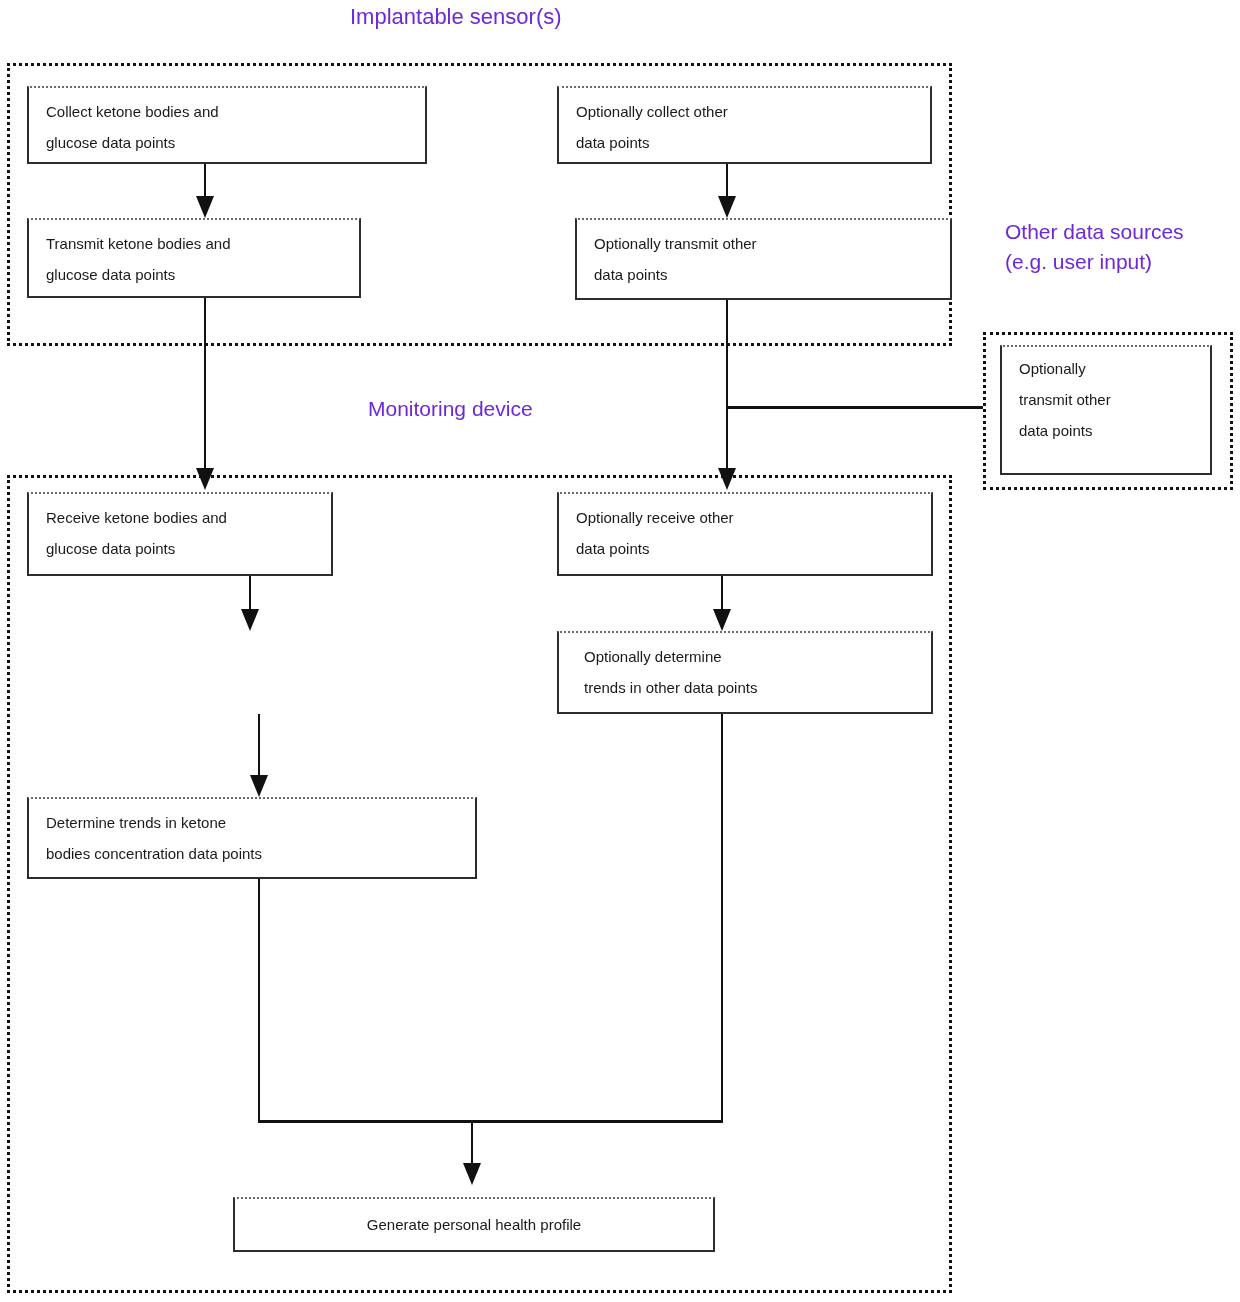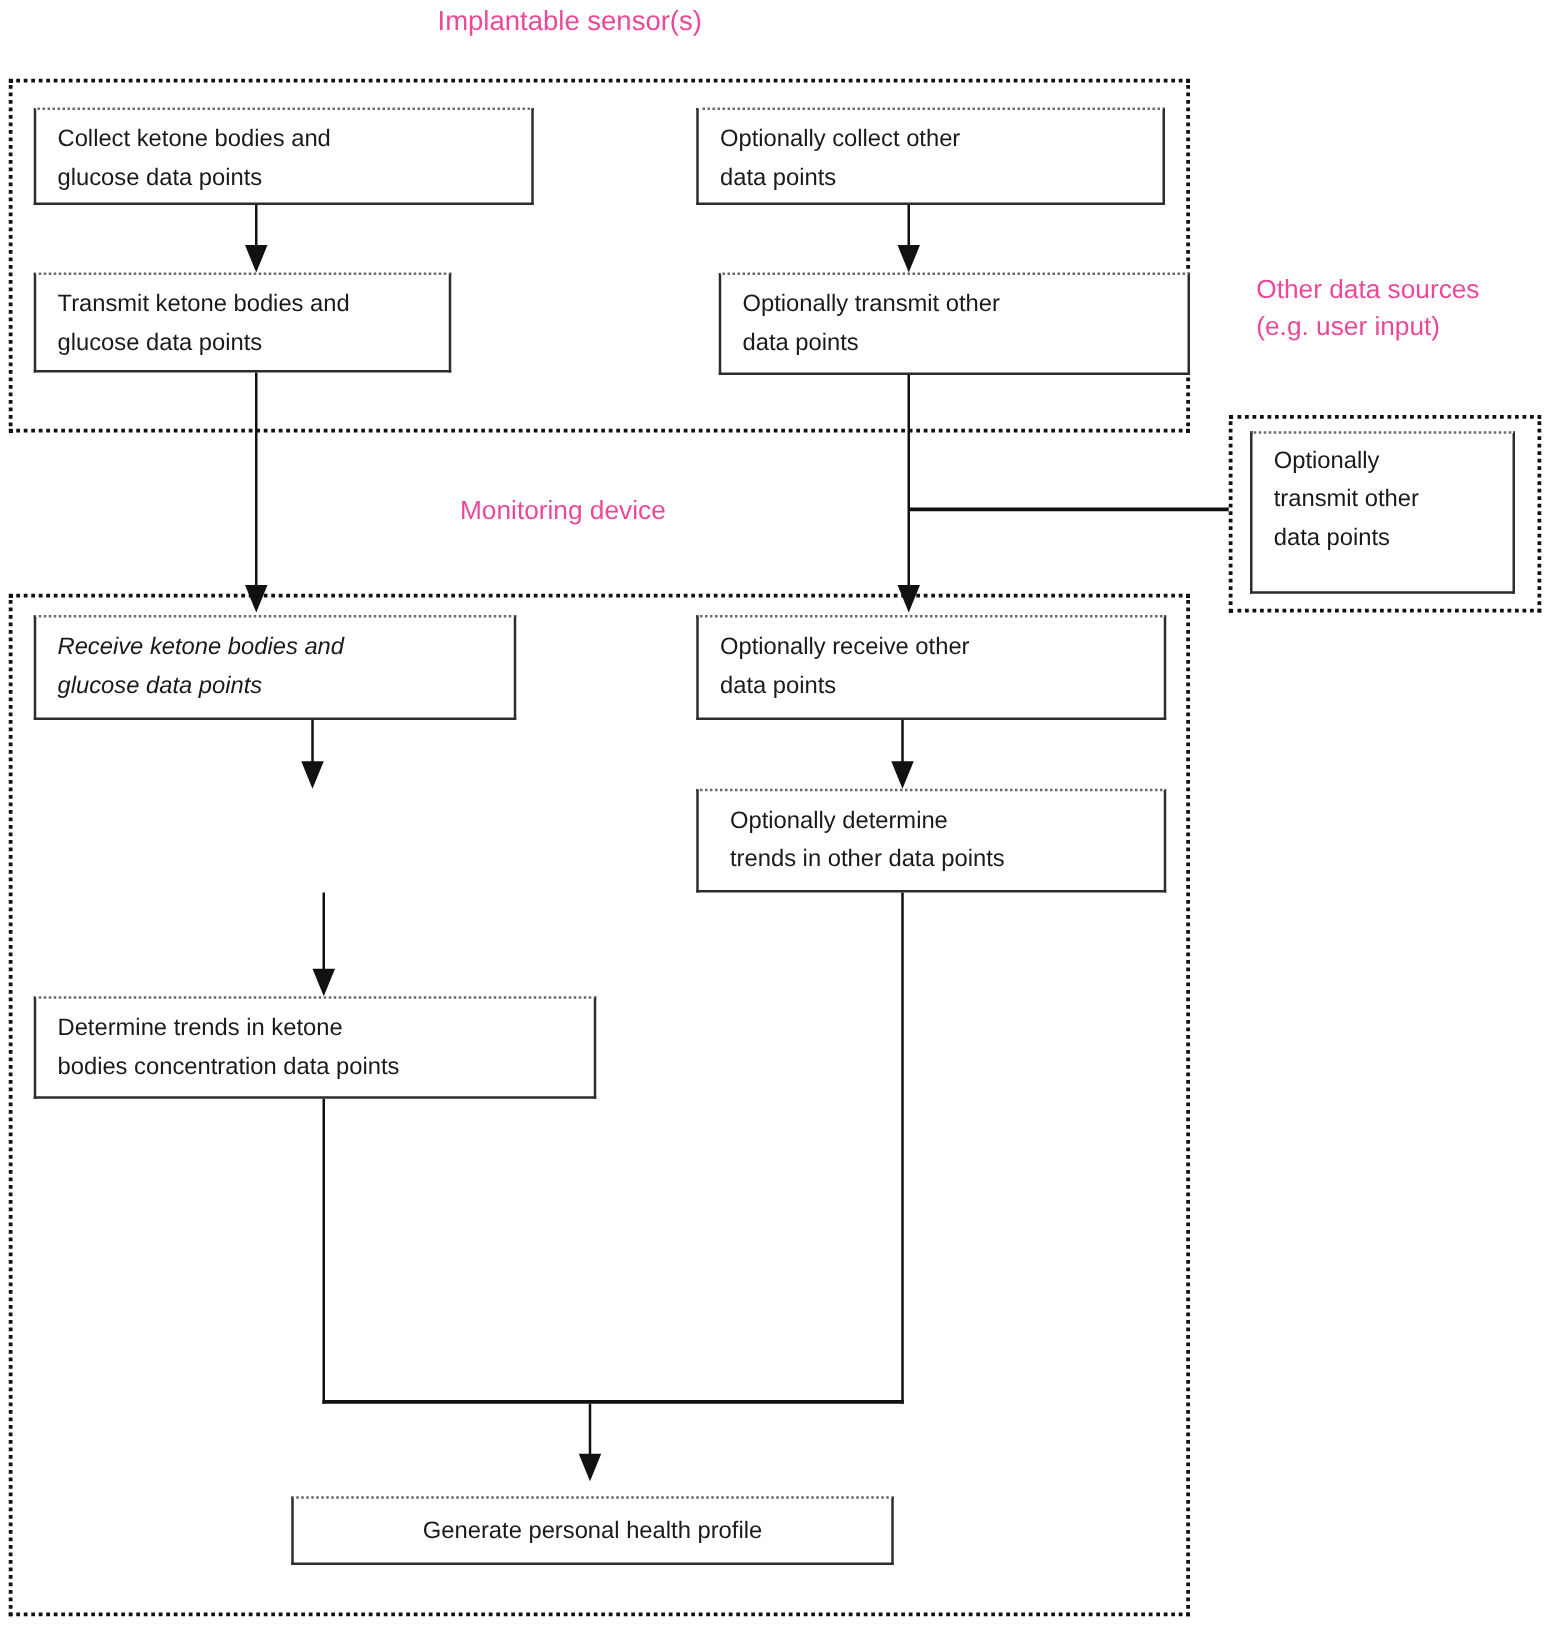--- a/index.html
+++ b/index.html
@@ -21,7 +21,7 @@
     font-size: 21px;
     line-height: 30px;
     white-space: pre-line;
-    color: #ec4899;
+    color: #6d28d9;
   }
   .title-label { font-size: 22px; }
   .dotted-container {

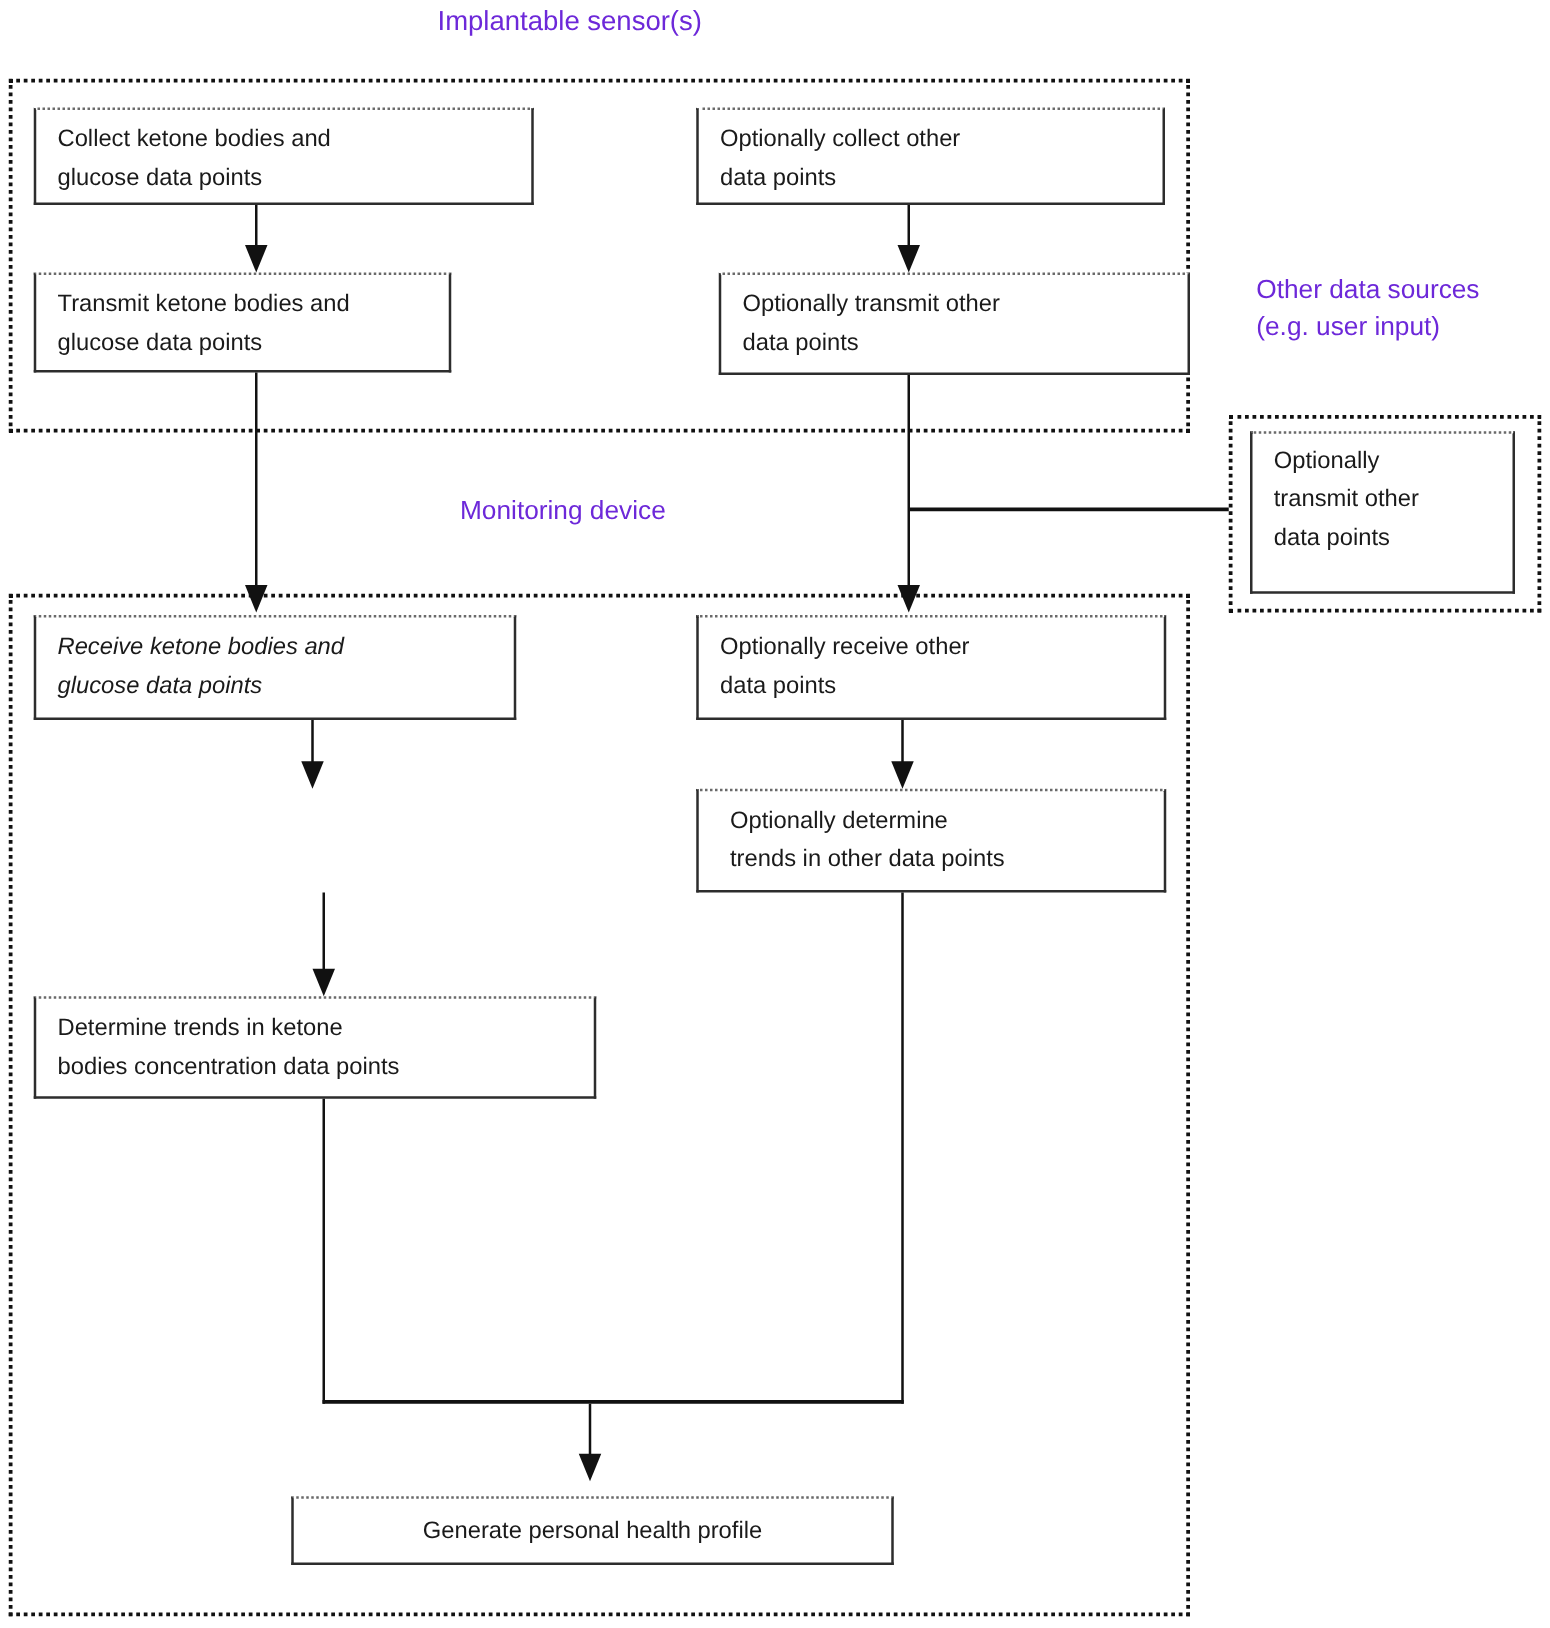--- a/index.html
+++ b/index.html
@@ -35,7 +35,7 @@
     border: 2px solid #2d2d2d;
     border-top: 2px dotted #6a6a6a;
     box-sizing: border-box;
-    font-size: 19px;
+    font-size: 15px;
     line-height: 31px;
     padding: 8px 10px 0 17px;
     white-space: pre-line;

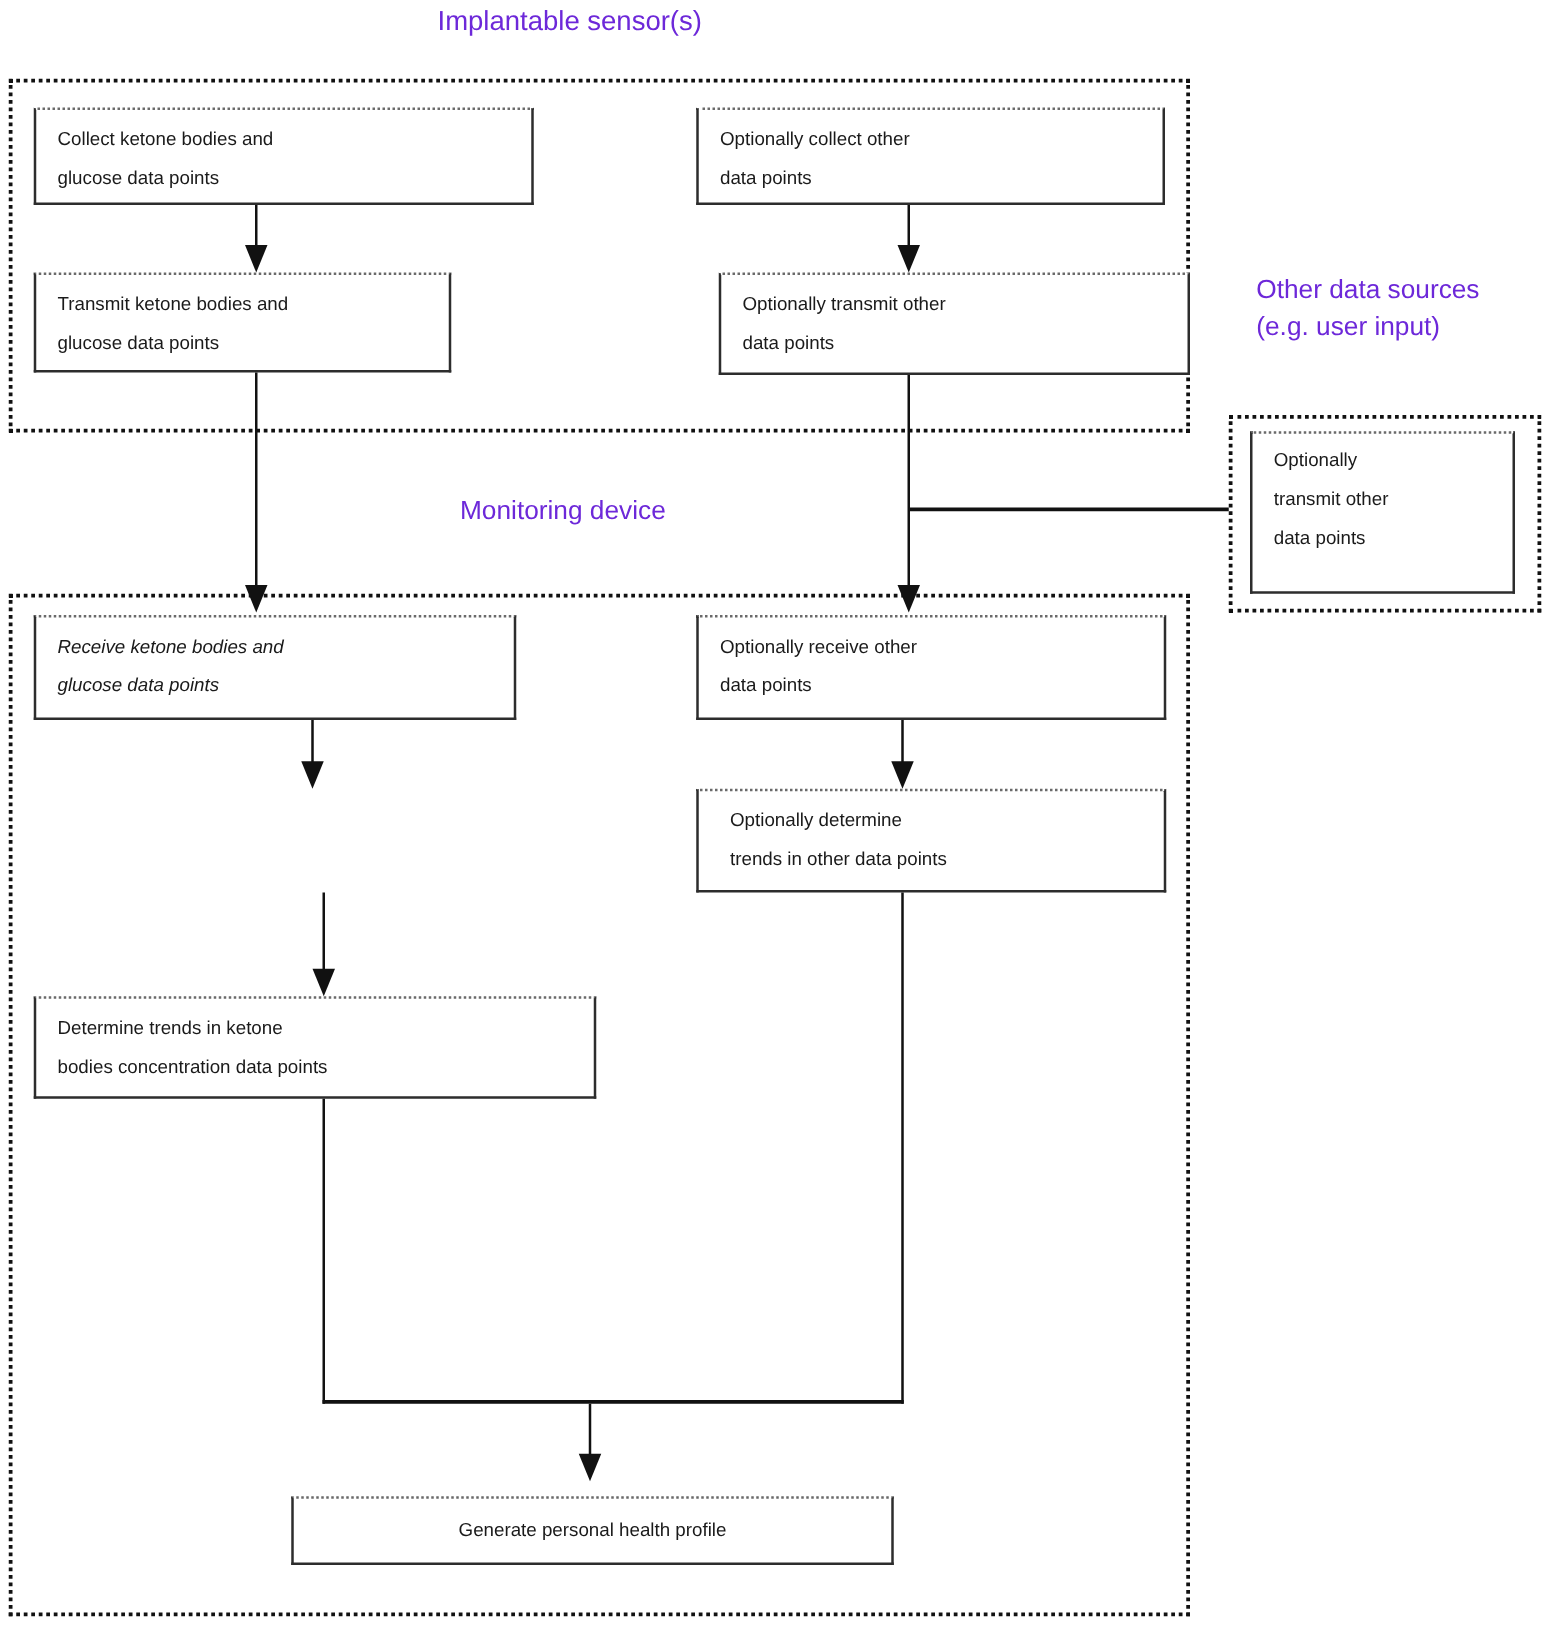--- a/index.html
+++ b/index.html
@@ -100,7 +100,7 @@
 transmit other
 data points</div>
 
-  <div class="flow-box" style="left:27px; top:492px; width:386px; height:84px;font-style:italic;">Receive ketone bodies and
+  <div class="flow-box" style="left:27px; top:492px; width:306px; height:84px;">Receive ketone bodies and
 glucose data points</div>
 
   <div class="flow-box" style="left:557px; top:492px; width:376px; height:84px;">Optionally receive other

